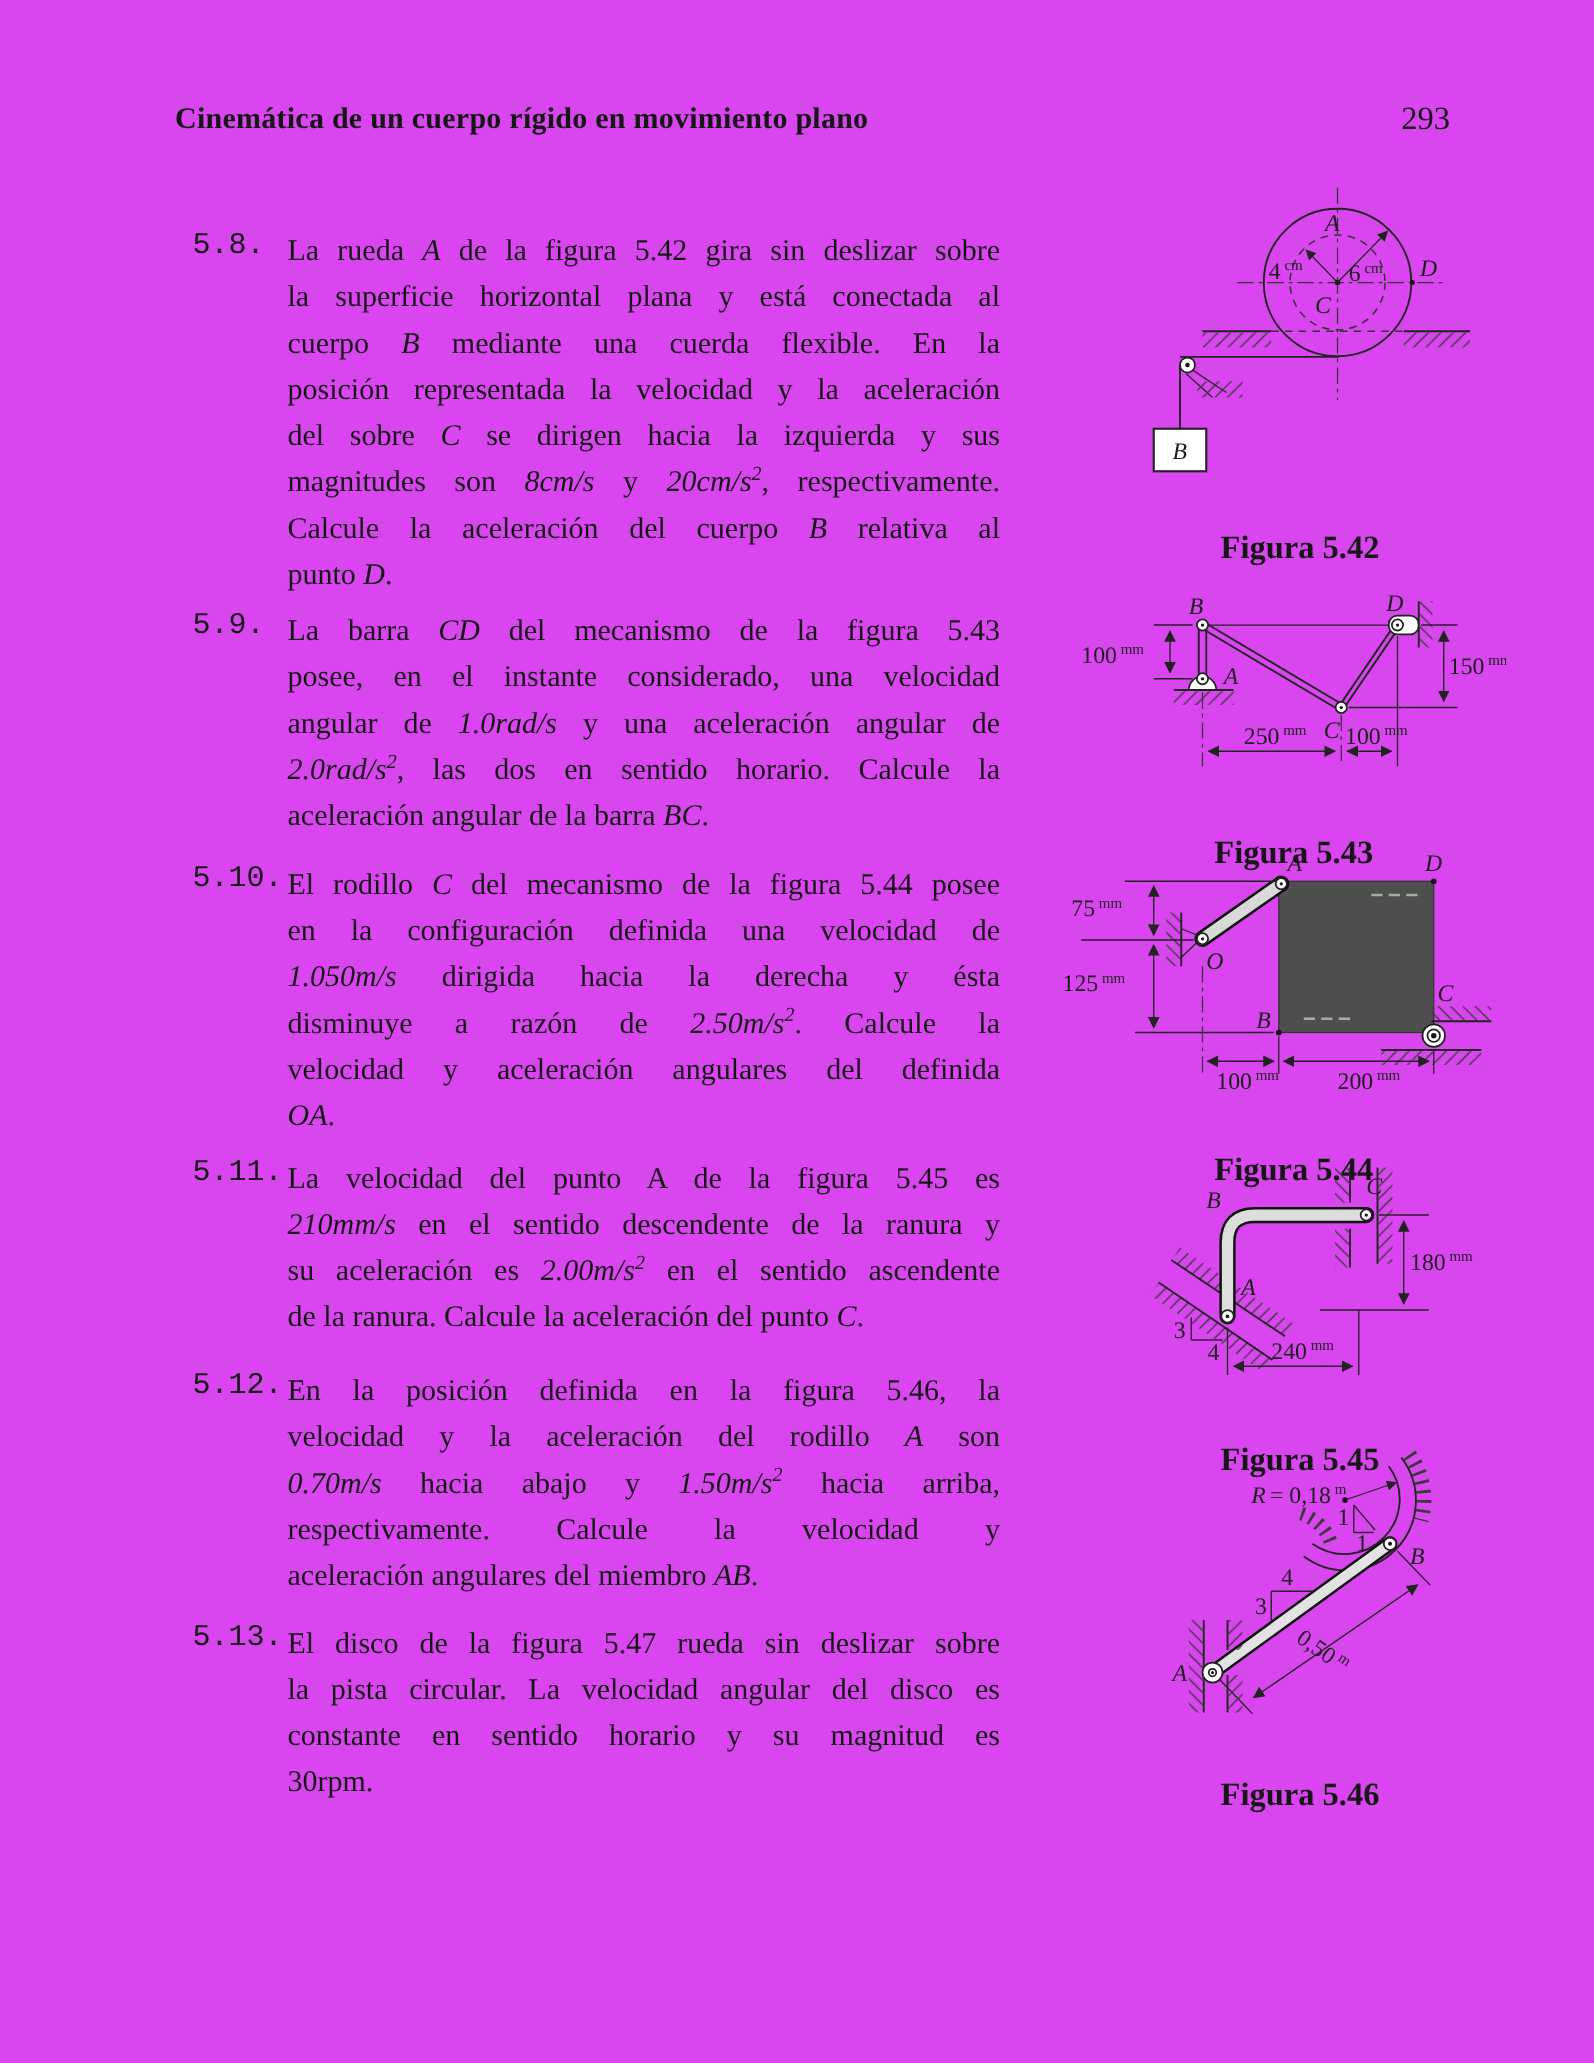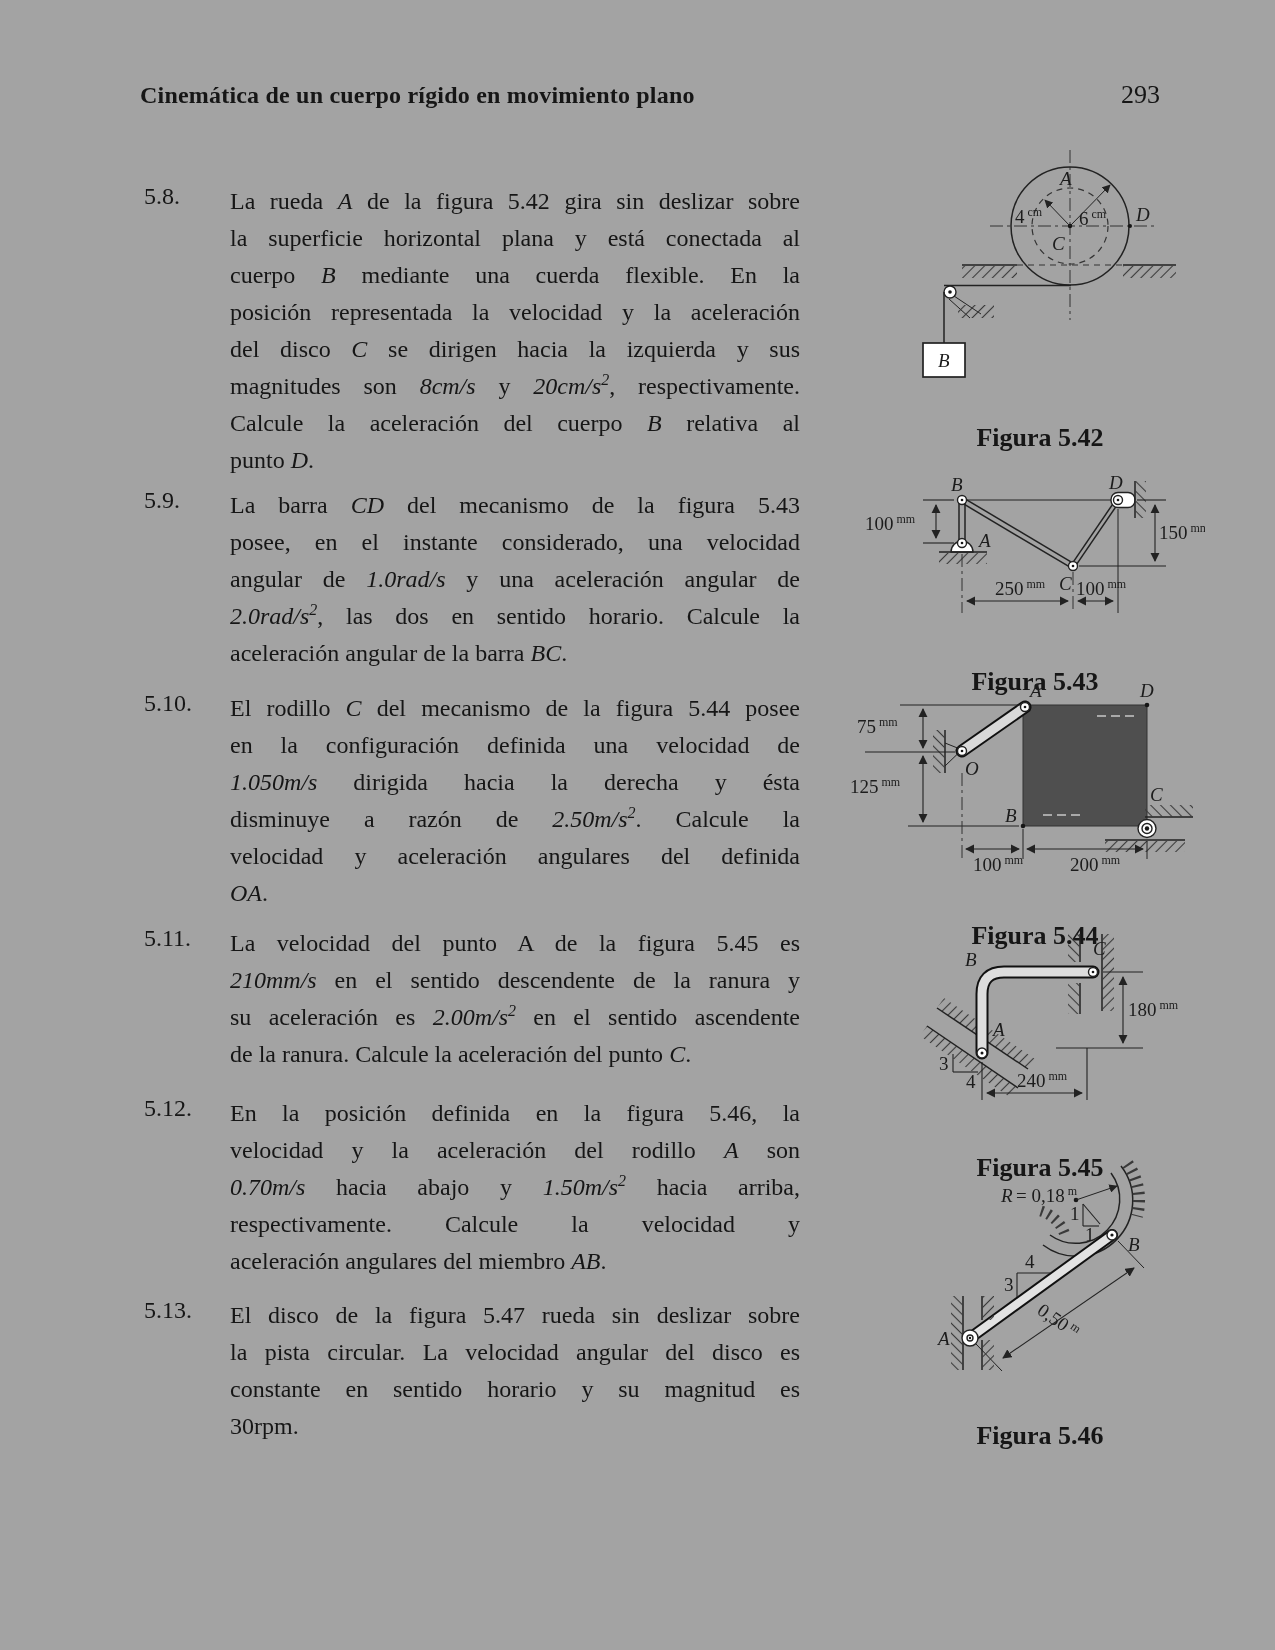--- a/index.html
+++ b/index.html
@@ -5,7 +5,7 @@
   html,body { margin:0; padding:0; background:#e8e8e8; }
   .page {
     position:relative; width:1275px; height:1650px; margin:0 auto;
-    background:#a3a3a3; font-family:"Liberation Serif", serif; color:#161616;
+    background:#d946ef; font-family:"Liberation Serif", serif; color:#161616;
     overflow:hidden;
   }
   .header-title { position:absolute; left:140px; top:82px; font-weight:bold; font-size:24px; letter-spacing:.2px; }

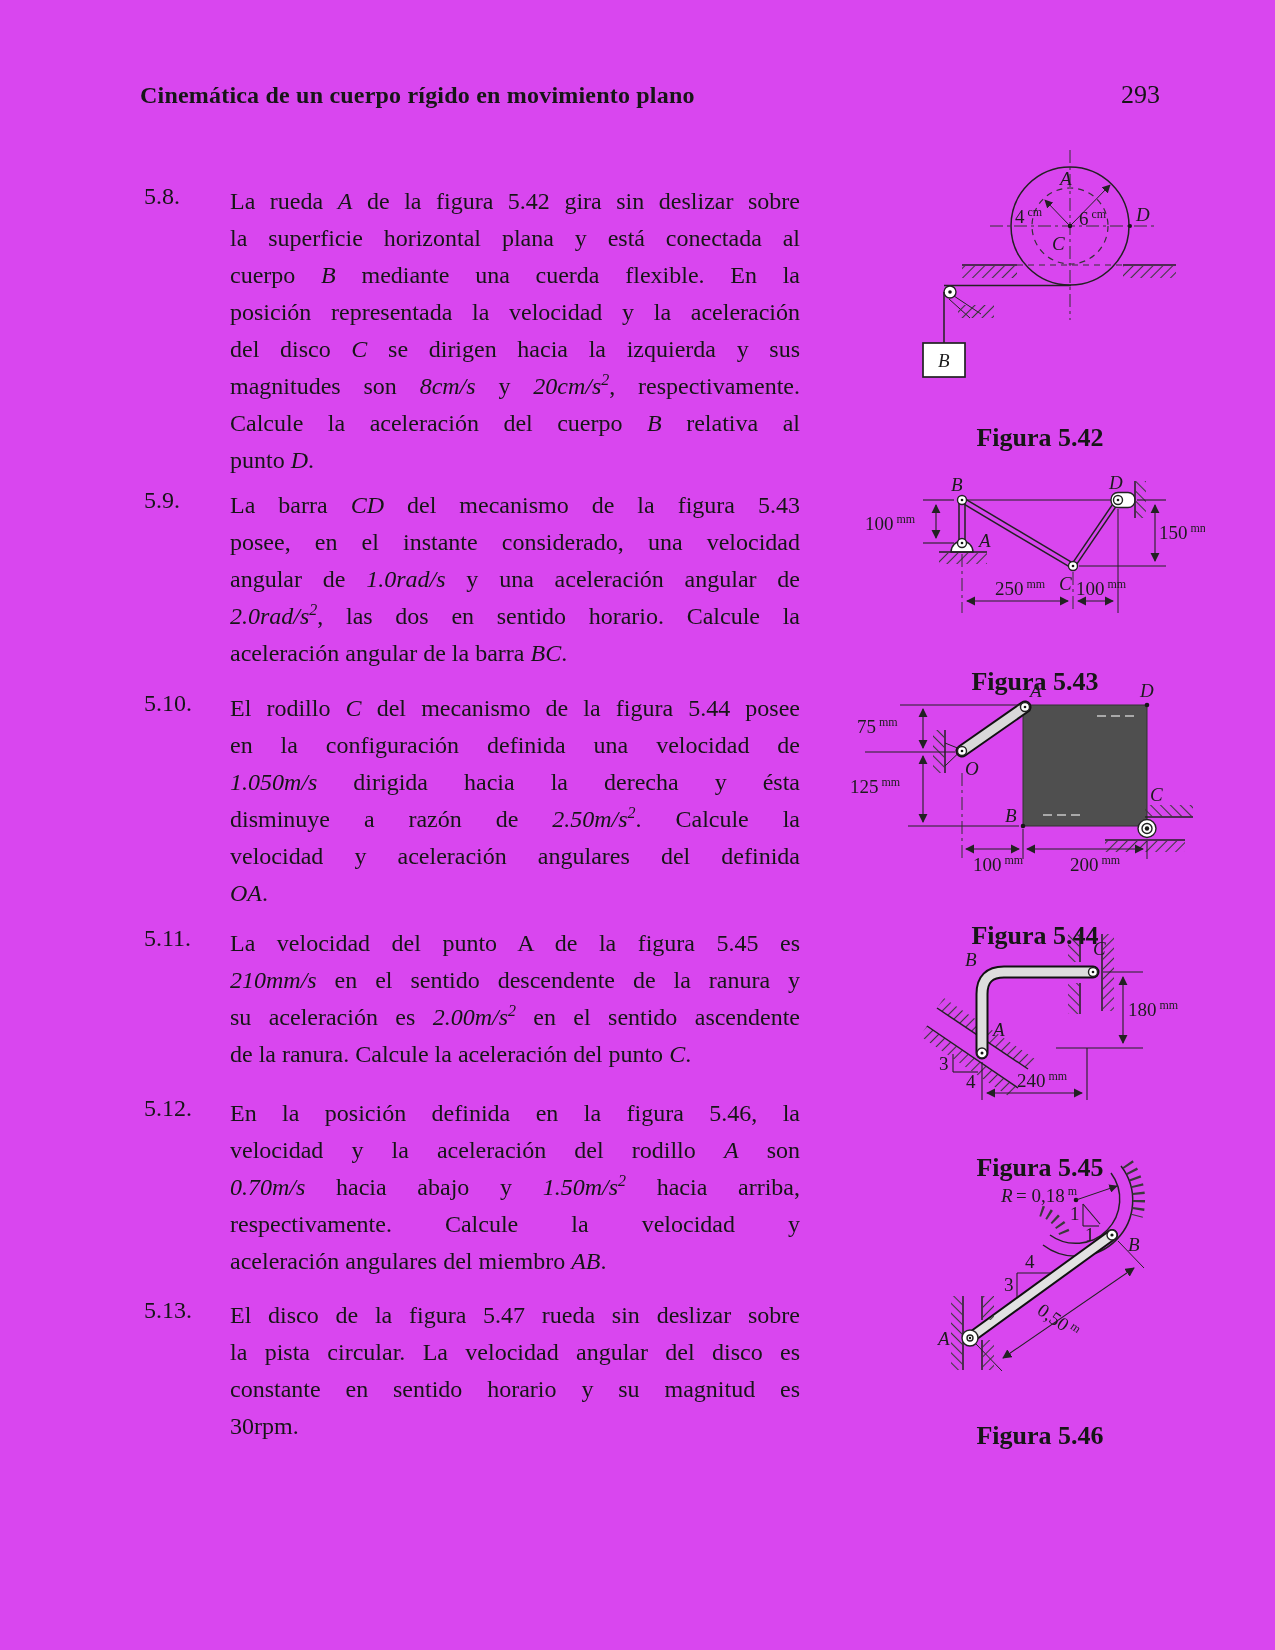--- a/index.html
+++ b/index.html
@@ -12,7 +12,7 @@
   .page-number { position:absolute; left:1080px; top:80px; width:80px; text-align:right; font-size:26px; }
 
   .problem { position:absolute; left:140px; width:662px; }
-  .pnum { position:absolute; left:4px; top:0; font-size:24px; }
+  .pnum { position:absolute; left:14px; top:0; font-size:24px;font-family:Liberation Mono, monospace; }
   .ptext { margin-left:90px; width:570px; font-size:24px; }
   .tline { text-align:justify; text-align-last:justify; line-height:37px; height:37px; overflow:visible; }
   .tline.tlast { text-align-last:left; }

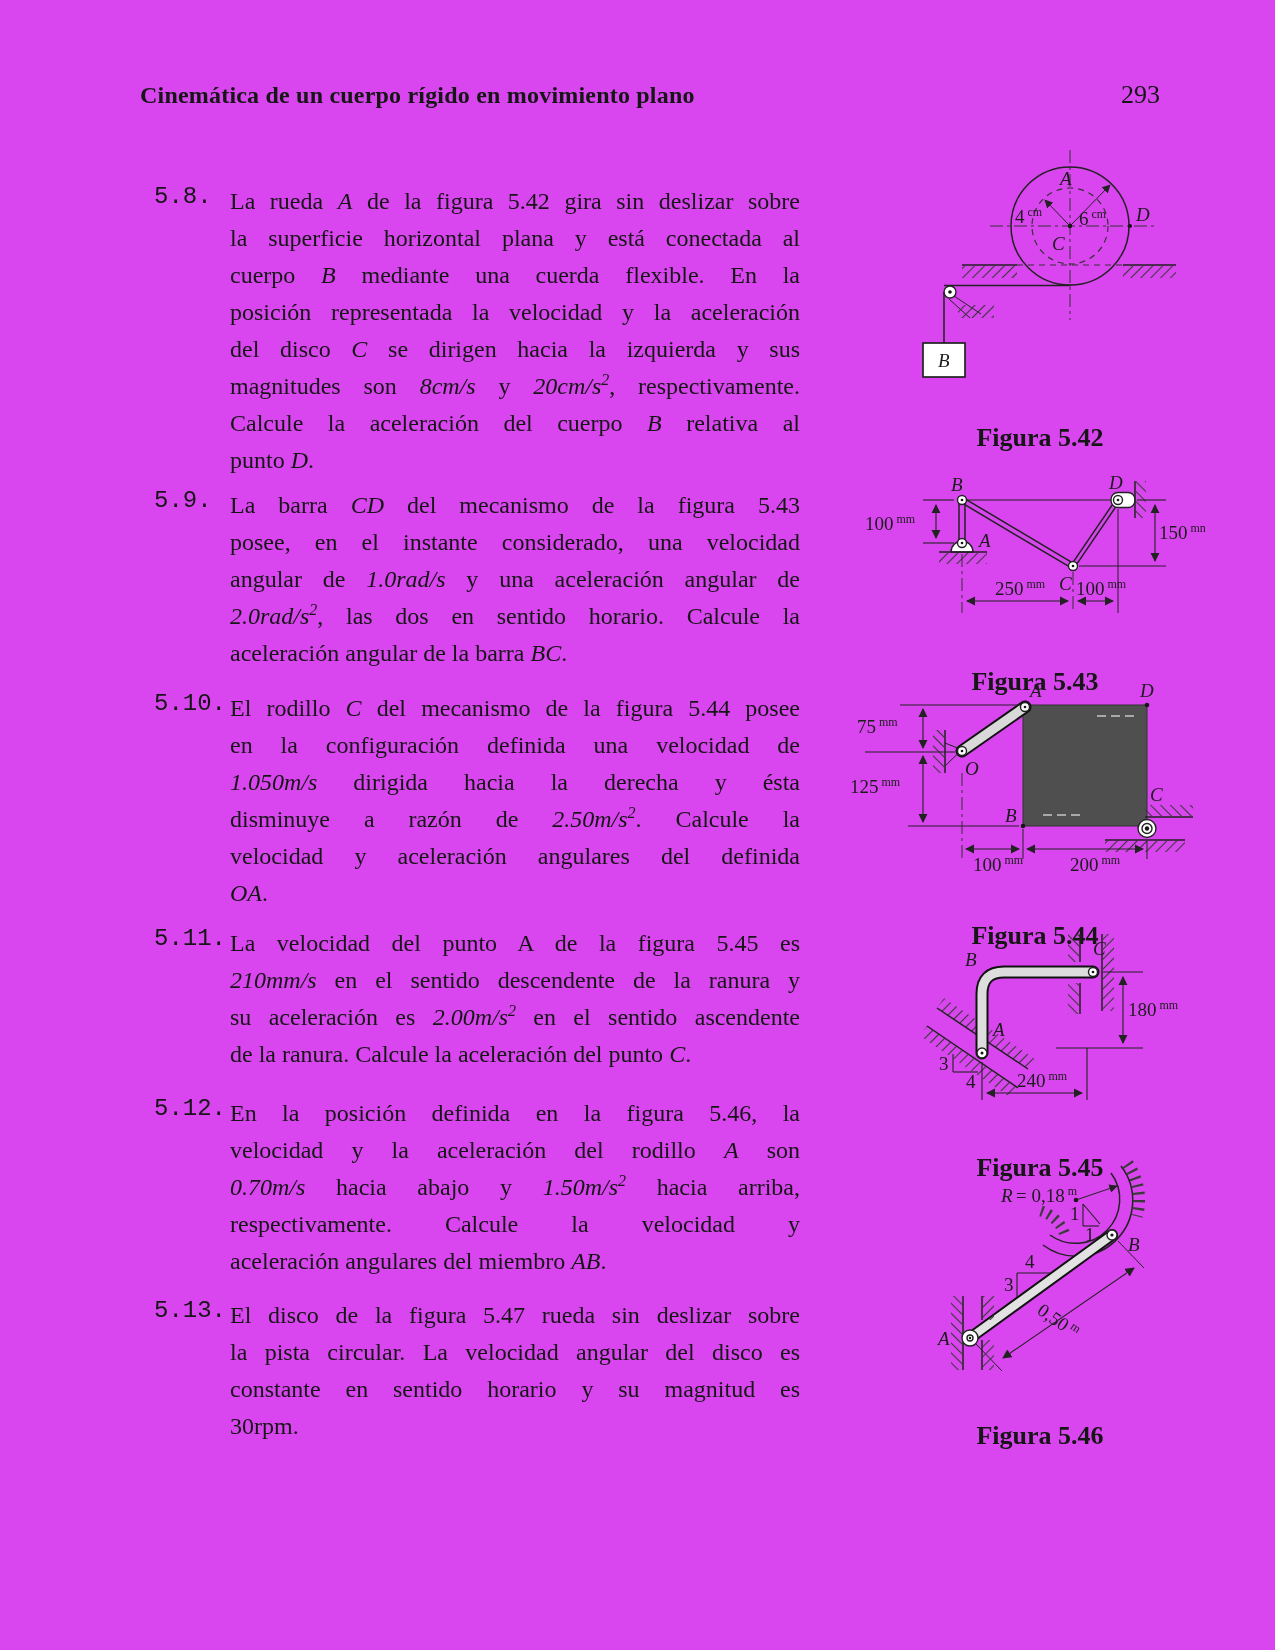--- a/index.html
+++ b/index.html
@@ -62,7 +62,7 @@
           <div class="tline"><span>la superficie horizontal plana y está conectada al</span></div>
           <div class="tline"><span>cuerpo </span><span class="it">B</span><span> mediante una cuerda flexible. En la</span></div>
           <div class="tline"><span>posición representada la velocidad y la aceleración</span></div>
-          <div class="tline"><span>del disco </span><span class="it">C</span><span> se dirigen hacia la izquierda y sus</span></div>
+          <div class="tline"><span>del sobre </span><span class="it">C</span><span> se dirigen hacia la izquierda y sus</span></div>
           <div class="tline"><span>magnitudes son </span><span class="it">8cm/s</span><span> y </span><span class="it">20cm/s</span><span class="it sup">2</span><span>, respectivamente.</span></div>
           <div class="tline"><span>Calcule la aceleración del cuerpo </span><span class="it">B</span><span> relativa al</span></div>
           <div class="tline tlast"><span>punto </span><span class="it">D</span><span>.</span></div>

